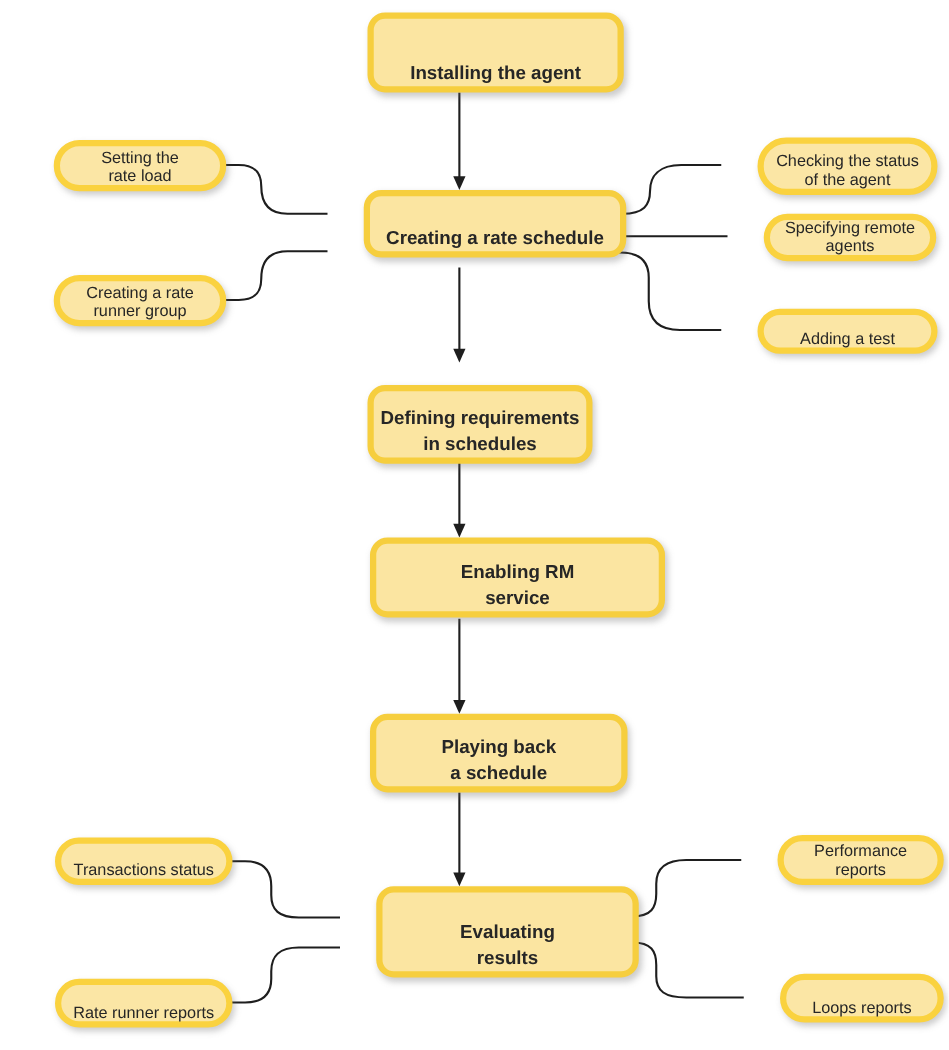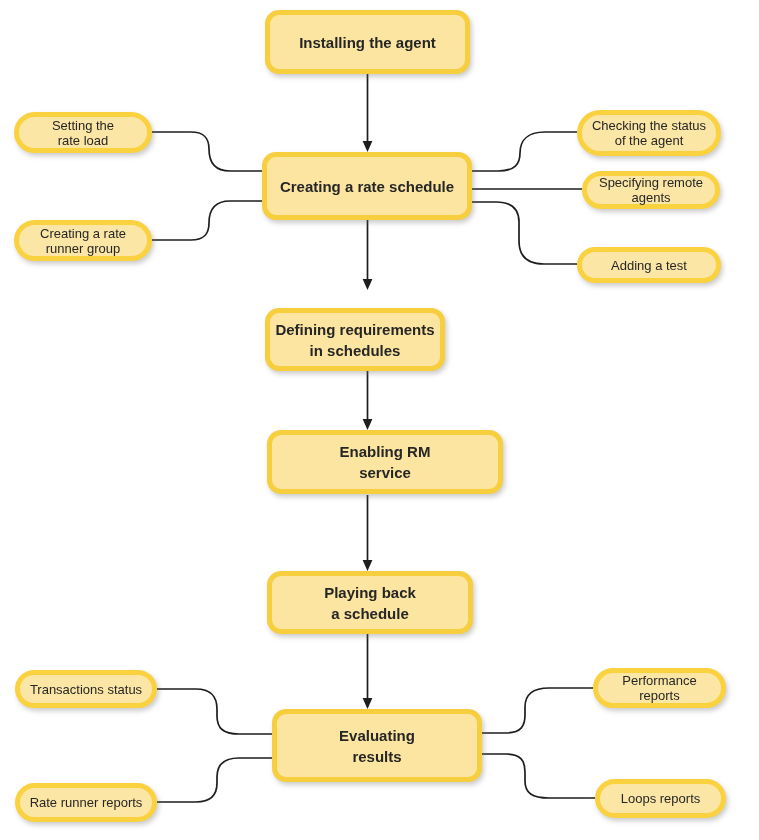--- a/index.html
+++ b/index.html
@@ -27,10 +27,11 @@
     position:absolute;
     box-sizing:border-box;
     background:var(--main-fill);
-    display:flex;align-items:center;justify-content:center;
+    display:flex;align-items:flex-end;justify-content:center;
     text-align:center;
     color:var(--text-color);
     box-shadow:2px 3px 5px rgba(110,110,110,0.35);
+    margin-left:29px;
   }
   .node .label{white-space:pre-line;}
   .main{

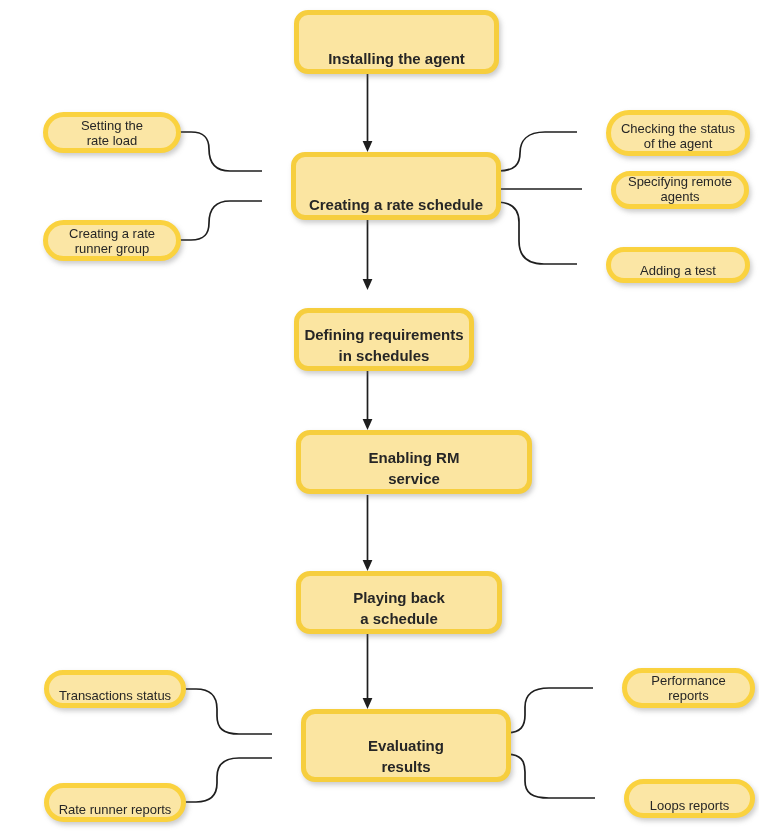--- a/index.html
+++ b/index.html
@@ -86,7 +86,7 @@
     <span class="label">Installing the agent</span>
   </div>
 
-  <div class="node main" style="left:262px;top:152px;width:210px;height:68px">
+  <div class="node main" style="left:262px;top:152px;width:210px;height:54px">
     <span class="label">Creating a rate schedule</span>
   </div>
 

